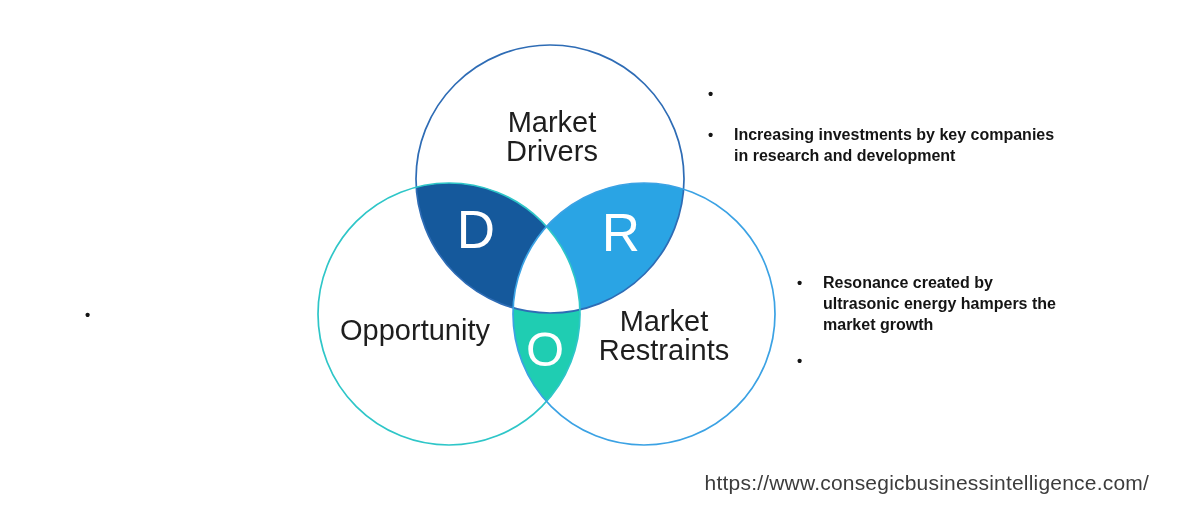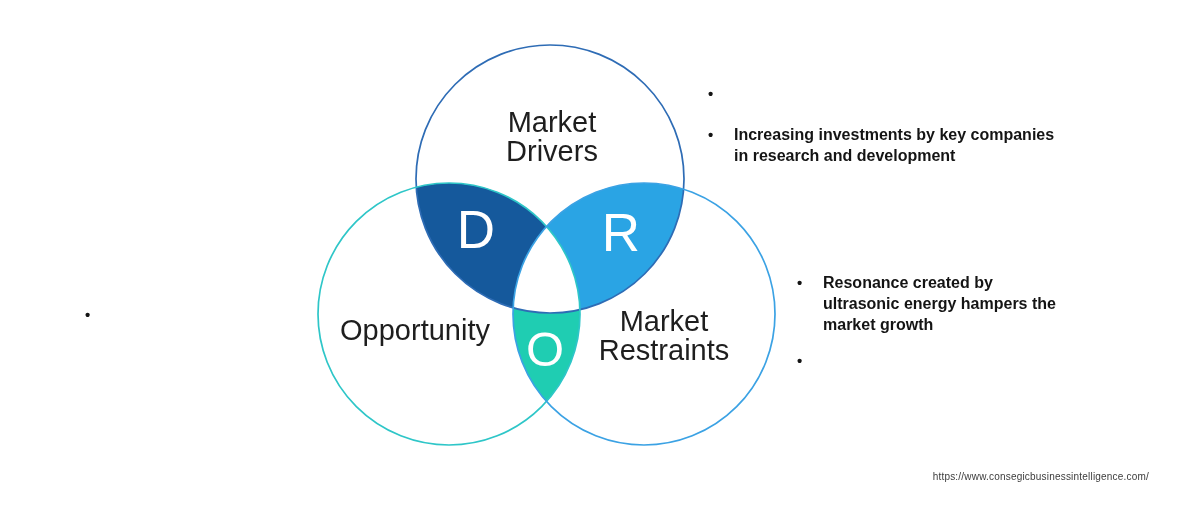--- a/index.html
+++ b/index.html
@@ -80,7 +80,7 @@
     right: 28px;
     top: 471px;
     color: #3c3c3c;
-    font-size: 10px;
+    font-size: 21px;
     font-weight: 400;
     letter-spacing: 0.2px;
     white-space: nowrap;

